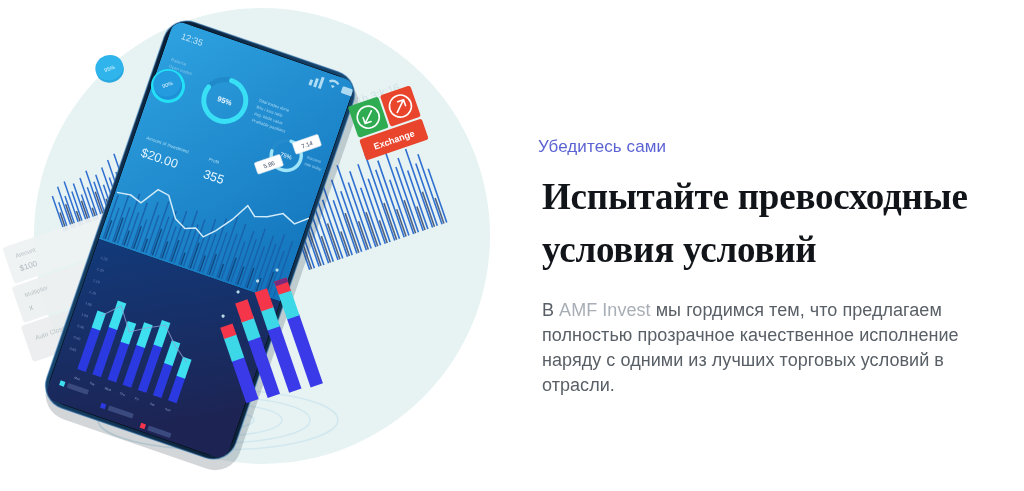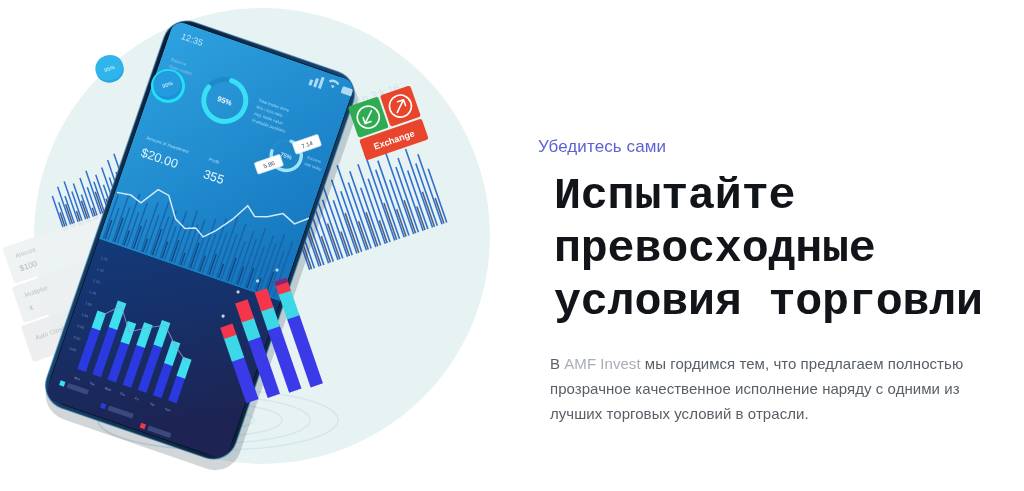--- a/index.html
+++ b/index.html
@@ -21,9 +21,9 @@
     letter-spacing:.1px;margin:0 0 14px 0;
   }
   .headline{
-    font-family:Liberation Mono, monospace;
-    font-weight:700;font-size:45px;line-height:53px;color:#111418;
-    margin:0 0 22px 16px;letter-spacing:-.2px;
+    font-family:Liberation Serif, serif;
+    font-weight:700;font-size:37px;line-height:53px;color:#111418;
+    margin:0 0 22px 4px;letter-spacing:-.2px;
   }
   .body-copy{
     font-size:15px;line-height:25px;color:#585f66;margin:12px;

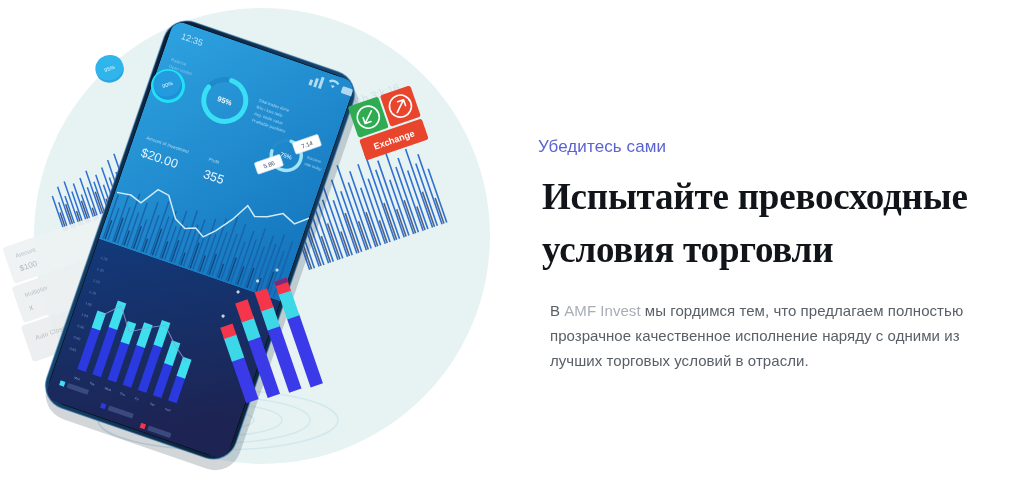--- a/index.html
+++ b/index.html
@@ -458,7 +458,7 @@
     <p class="eyebrow">Убедитесь сами</p>
     <h1 class="headline">
       <span>Испытайте превосходные</span><br>
-      <span>условия торговли</span>
+      <span>условия условий</span>
     </h1>
     <p class="body-copy">
       <span>В </span><span class="brand">AMF Invest</span><span> мы гордимся тем, что предлагаем полностью прозрачное качественное исполнение наряду с одними из лучших торговых условий в отрасли.</span>

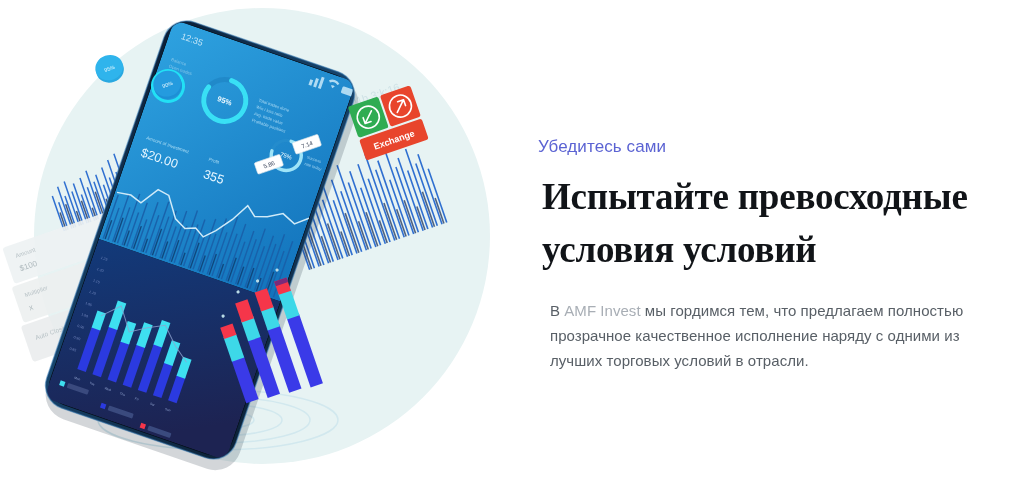--- a/index.html
+++ b/index.html
@@ -26,7 +26,7 @@
     margin:0 0 22px 4px;letter-spacing:-.2px;
   }
   .body-copy{
-    font-size:15px;line-height:25px;color:#585f66;margin:12px;
+    font-size:18px;line-height:25px;color:#585f66;margin:4px;
     letter-spacing:.05px;max-width:452px;
   }
   .brand{color:#a8aeb5;}

